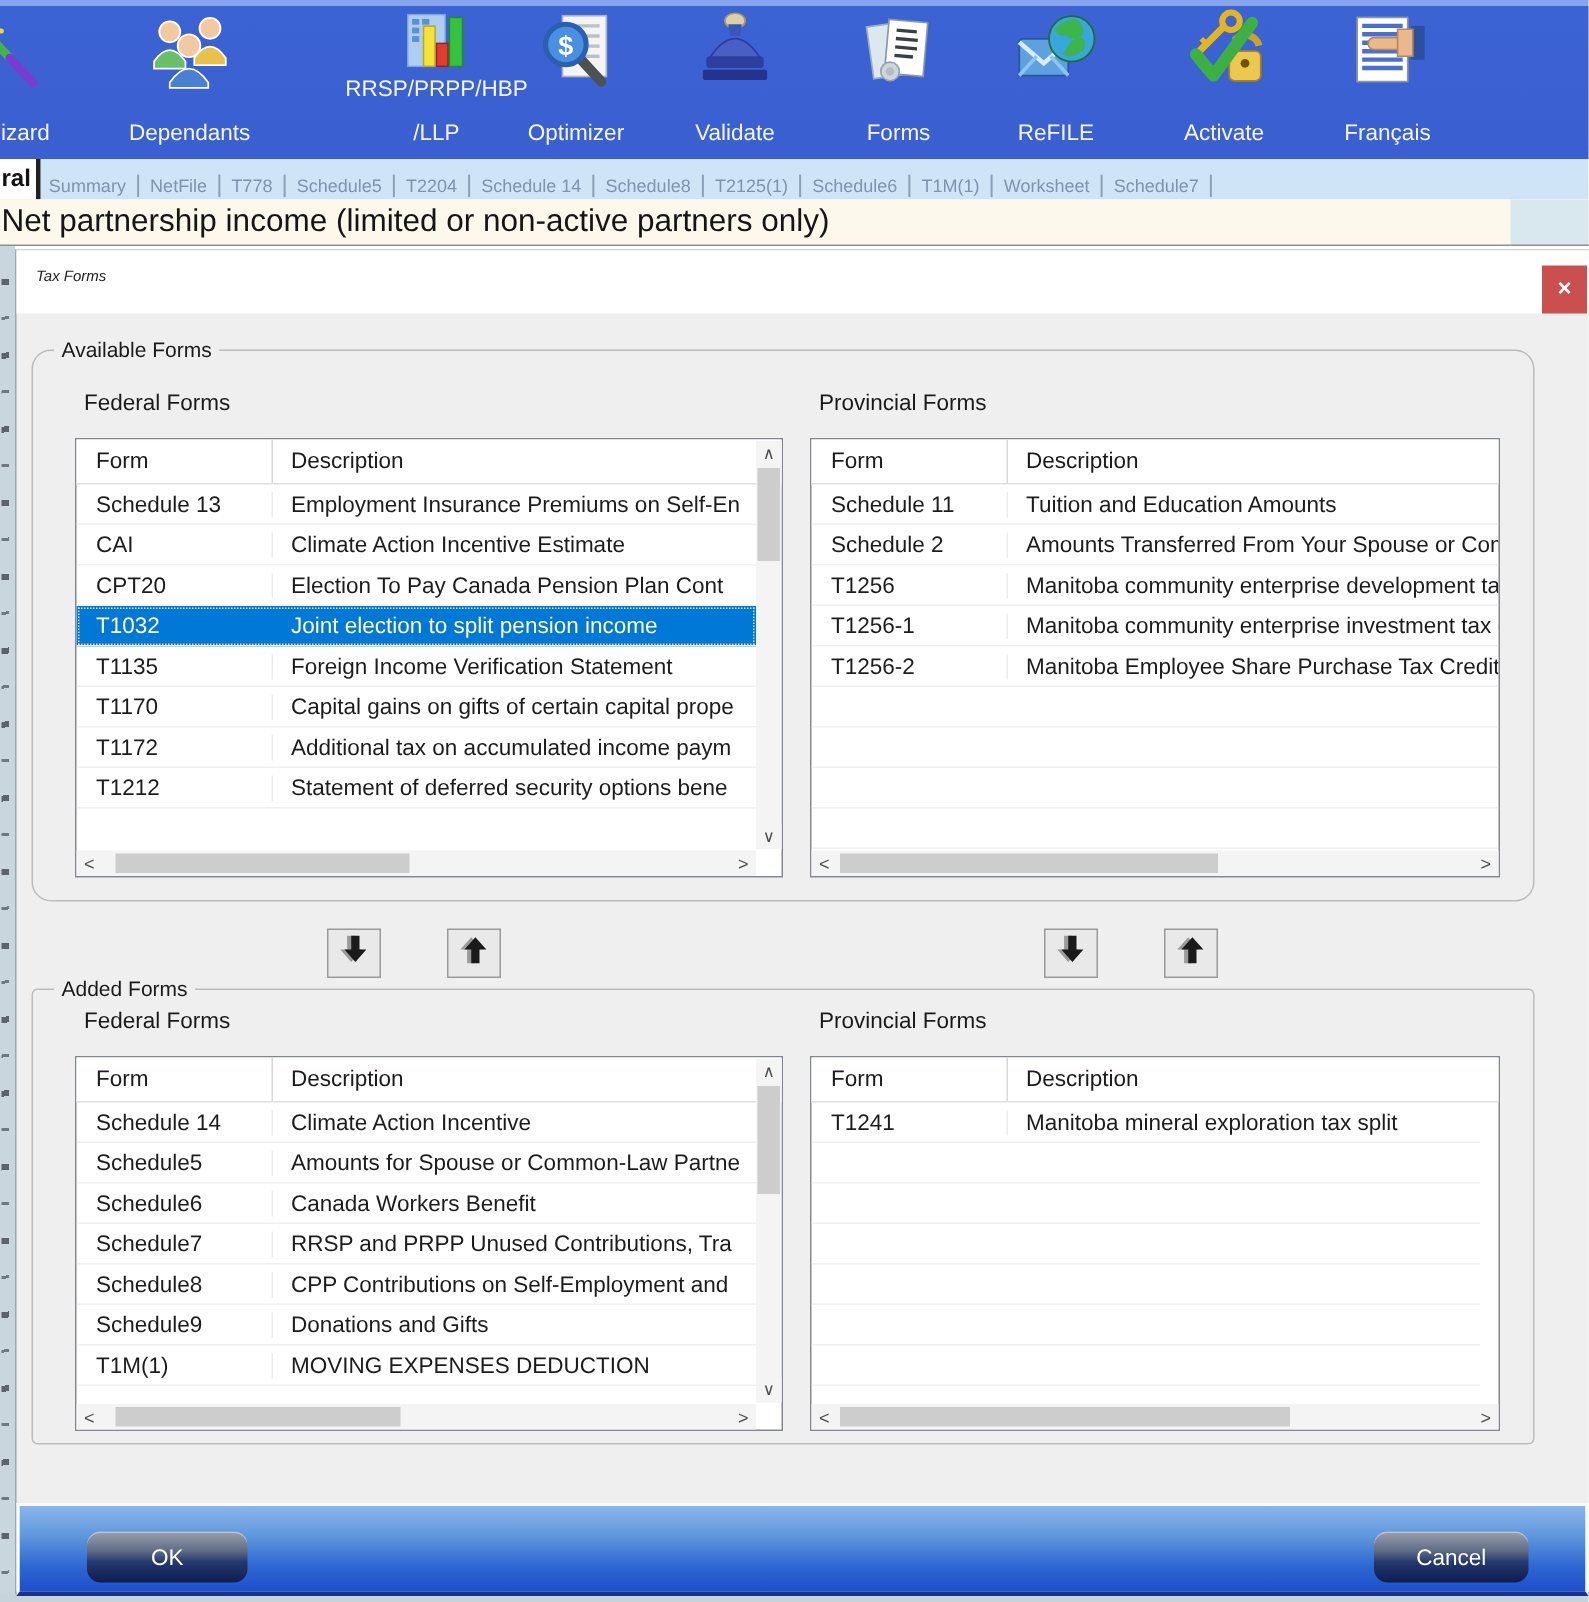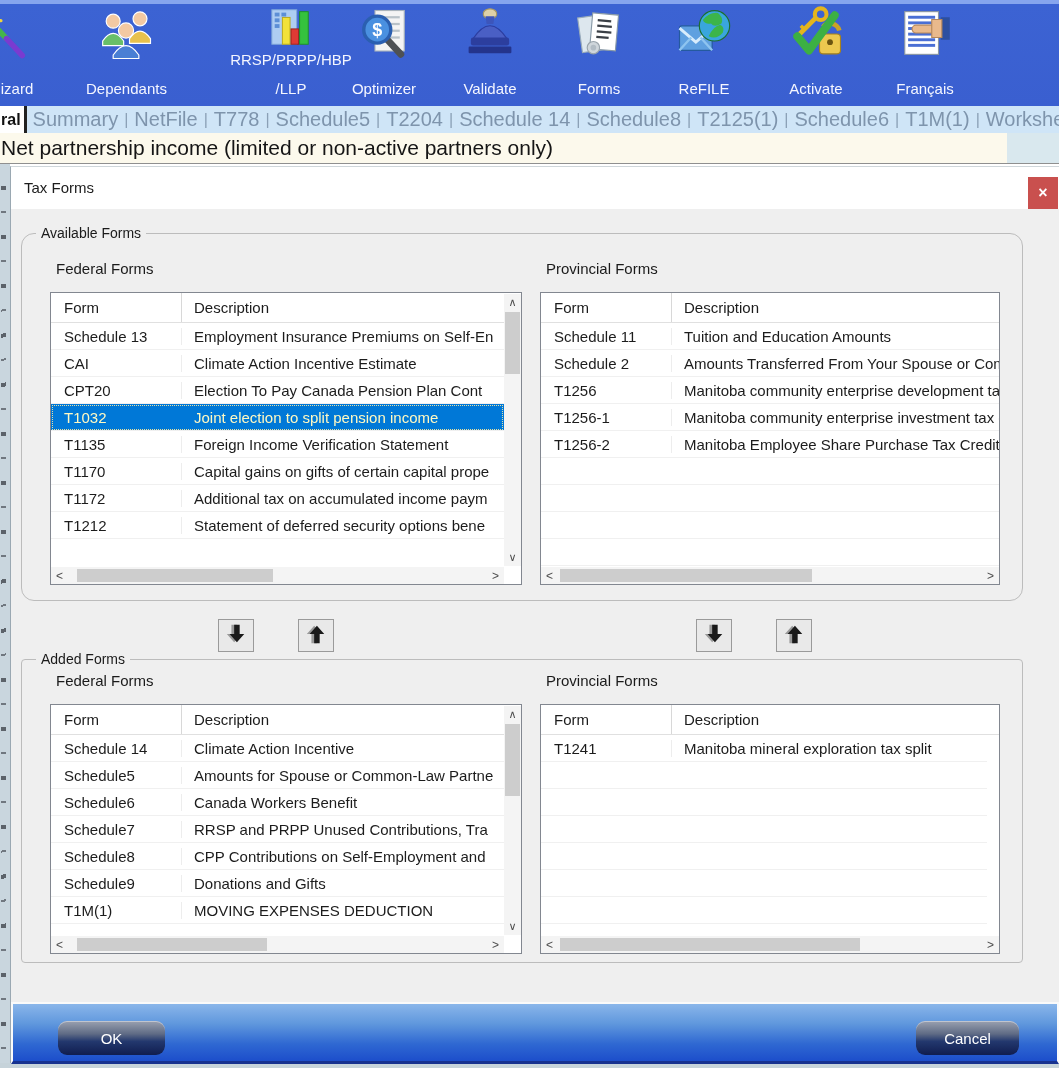--- a/index.html
+++ b/index.html
@@ -18,7 +18,7 @@
 
   
   #tabstrip { position:absolute; left:0; top:106px; width:1059px; height:27px;
-    background:#cfe5f7; display:flex; align-items:center; white-space:nowrap; overflow:hidden; }
+    background:#cfe5f7; display:flex; align-items:flex-end; white-space:nowrap; overflow:hidden; }
   #activetab { height:27px; background:#ffffff; color:#111; font-weight:bold;
     font-size:16px; display:flex; align-items:center; padding:0 3px 0 1px;
     border-right:3px solid #222; }

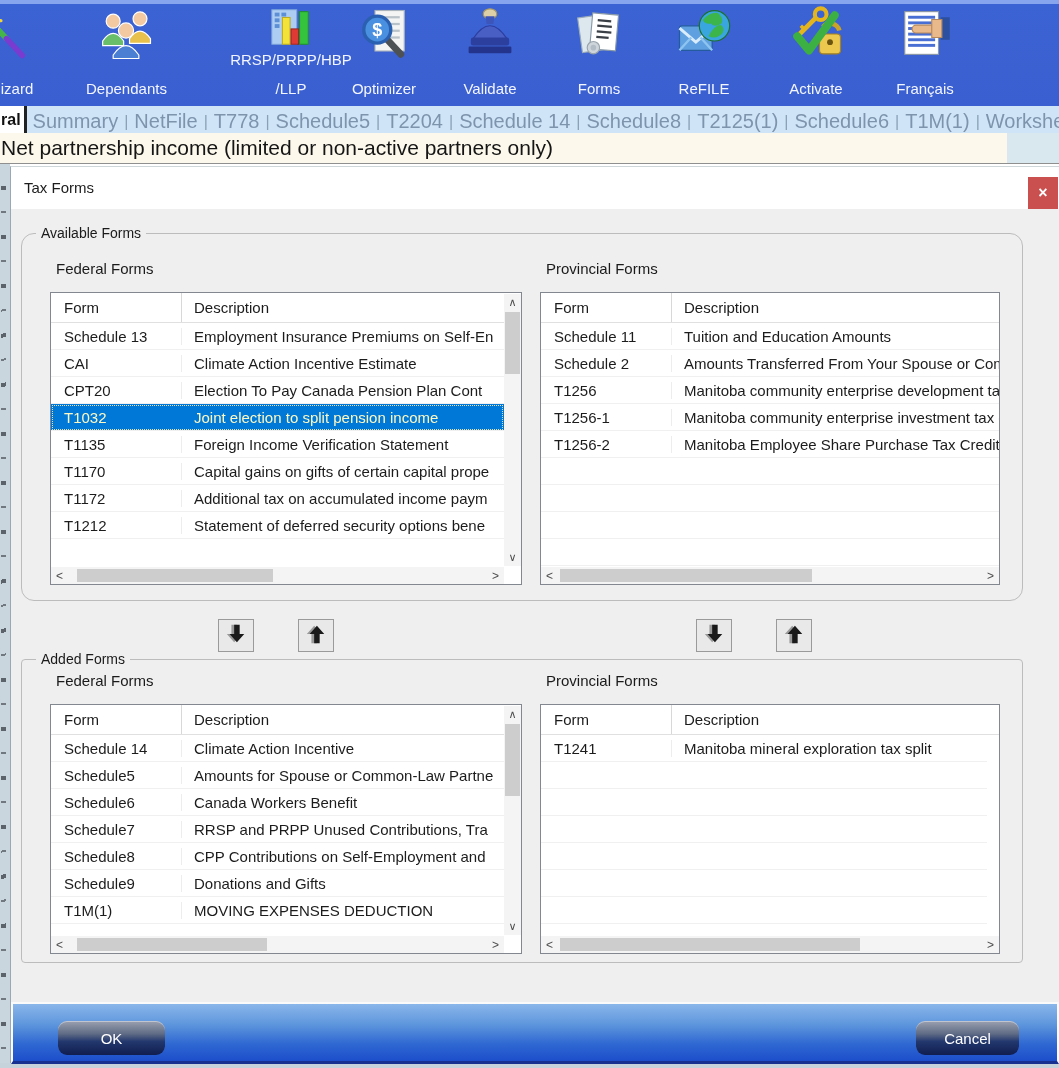--- a/index.html
+++ b/index.html
@@ -22,7 +22,7 @@
   #activetab { height:27px; background:#ffffff; color:#111; font-weight:bold;
     font-size:16px; display:flex; align-items:center; padding:0 3px 0 1px;
     border-right:3px solid #222; }
-  .tab { color:#7e94ac; font-size:20px; margin:0 6px; cursor:pointer; }
+  .tab { color:#7e94ac; font-size:12px; margin:0 6px; cursor:pointer; }
   .tabsep { color:#8ba0b6; font-size:16px; }
 
   

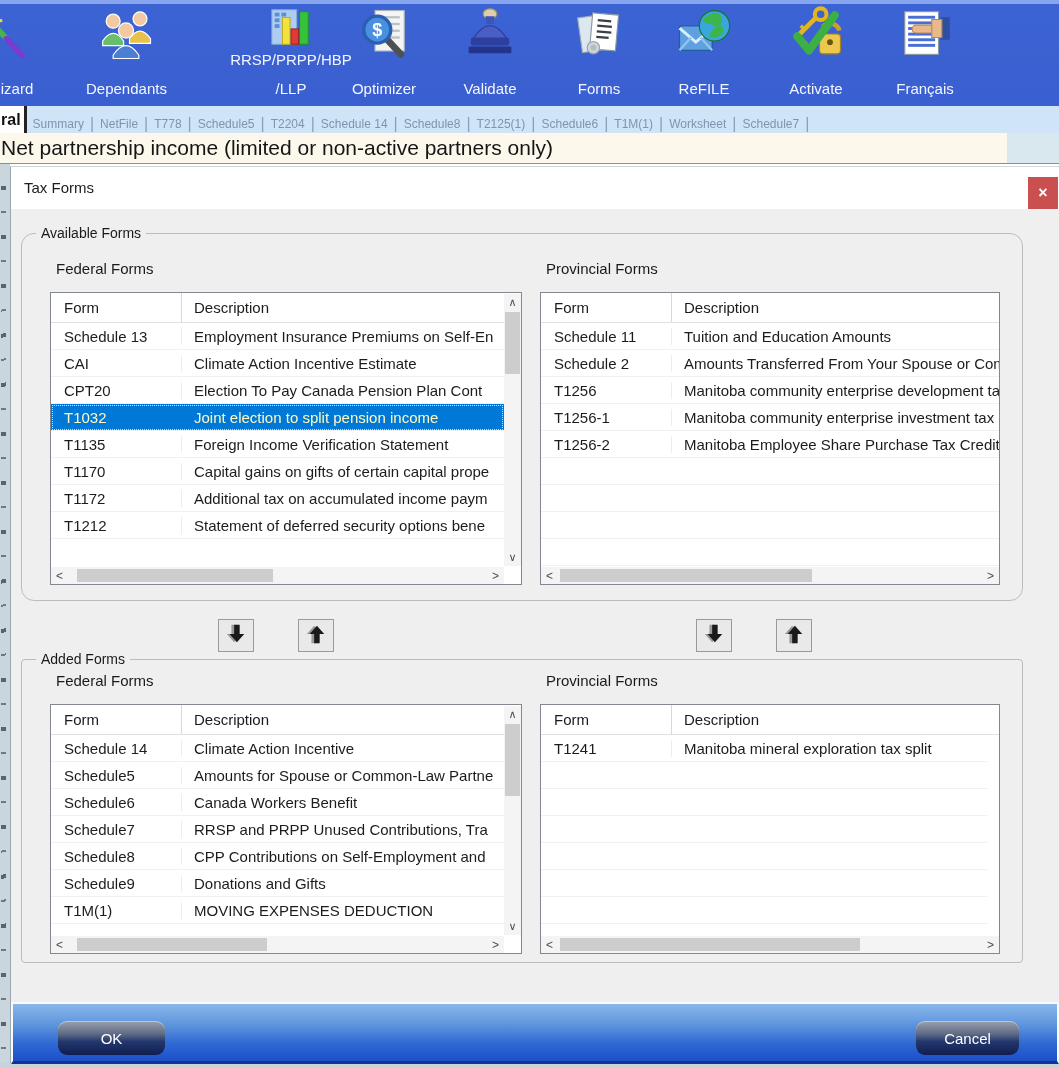--- a/index.html
+++ b/index.html
@@ -44,7 +44,7 @@
   #dialog { position:absolute; left:10px; top:166px; width:1049px; height:897px;
     background:#efefef; border-left:1px solid #9aa8b2; border-top:1px solid #cfd6da; }
   #titlebar { position:absolute; left:0; top:0; right:0; height:42px; background:#ffffff; }
-  #dlg-title { position:absolute; left:13px; top:12px; font-size:15px; color:#1c1c1c; }
+  #dlg-title { position:absolute; left:13px; top:12px; font-size:10px; color:#1c1c1c;font-style:italic; }
   #closebtn { position:absolute; top:10px; right:1px; width:30px; height:32px;
     background:#c9504e; color:#ffffff; font-size:16px; font-weight:bold;
     display:flex; align-items:center; justify-content:center; cursor:pointer; }

